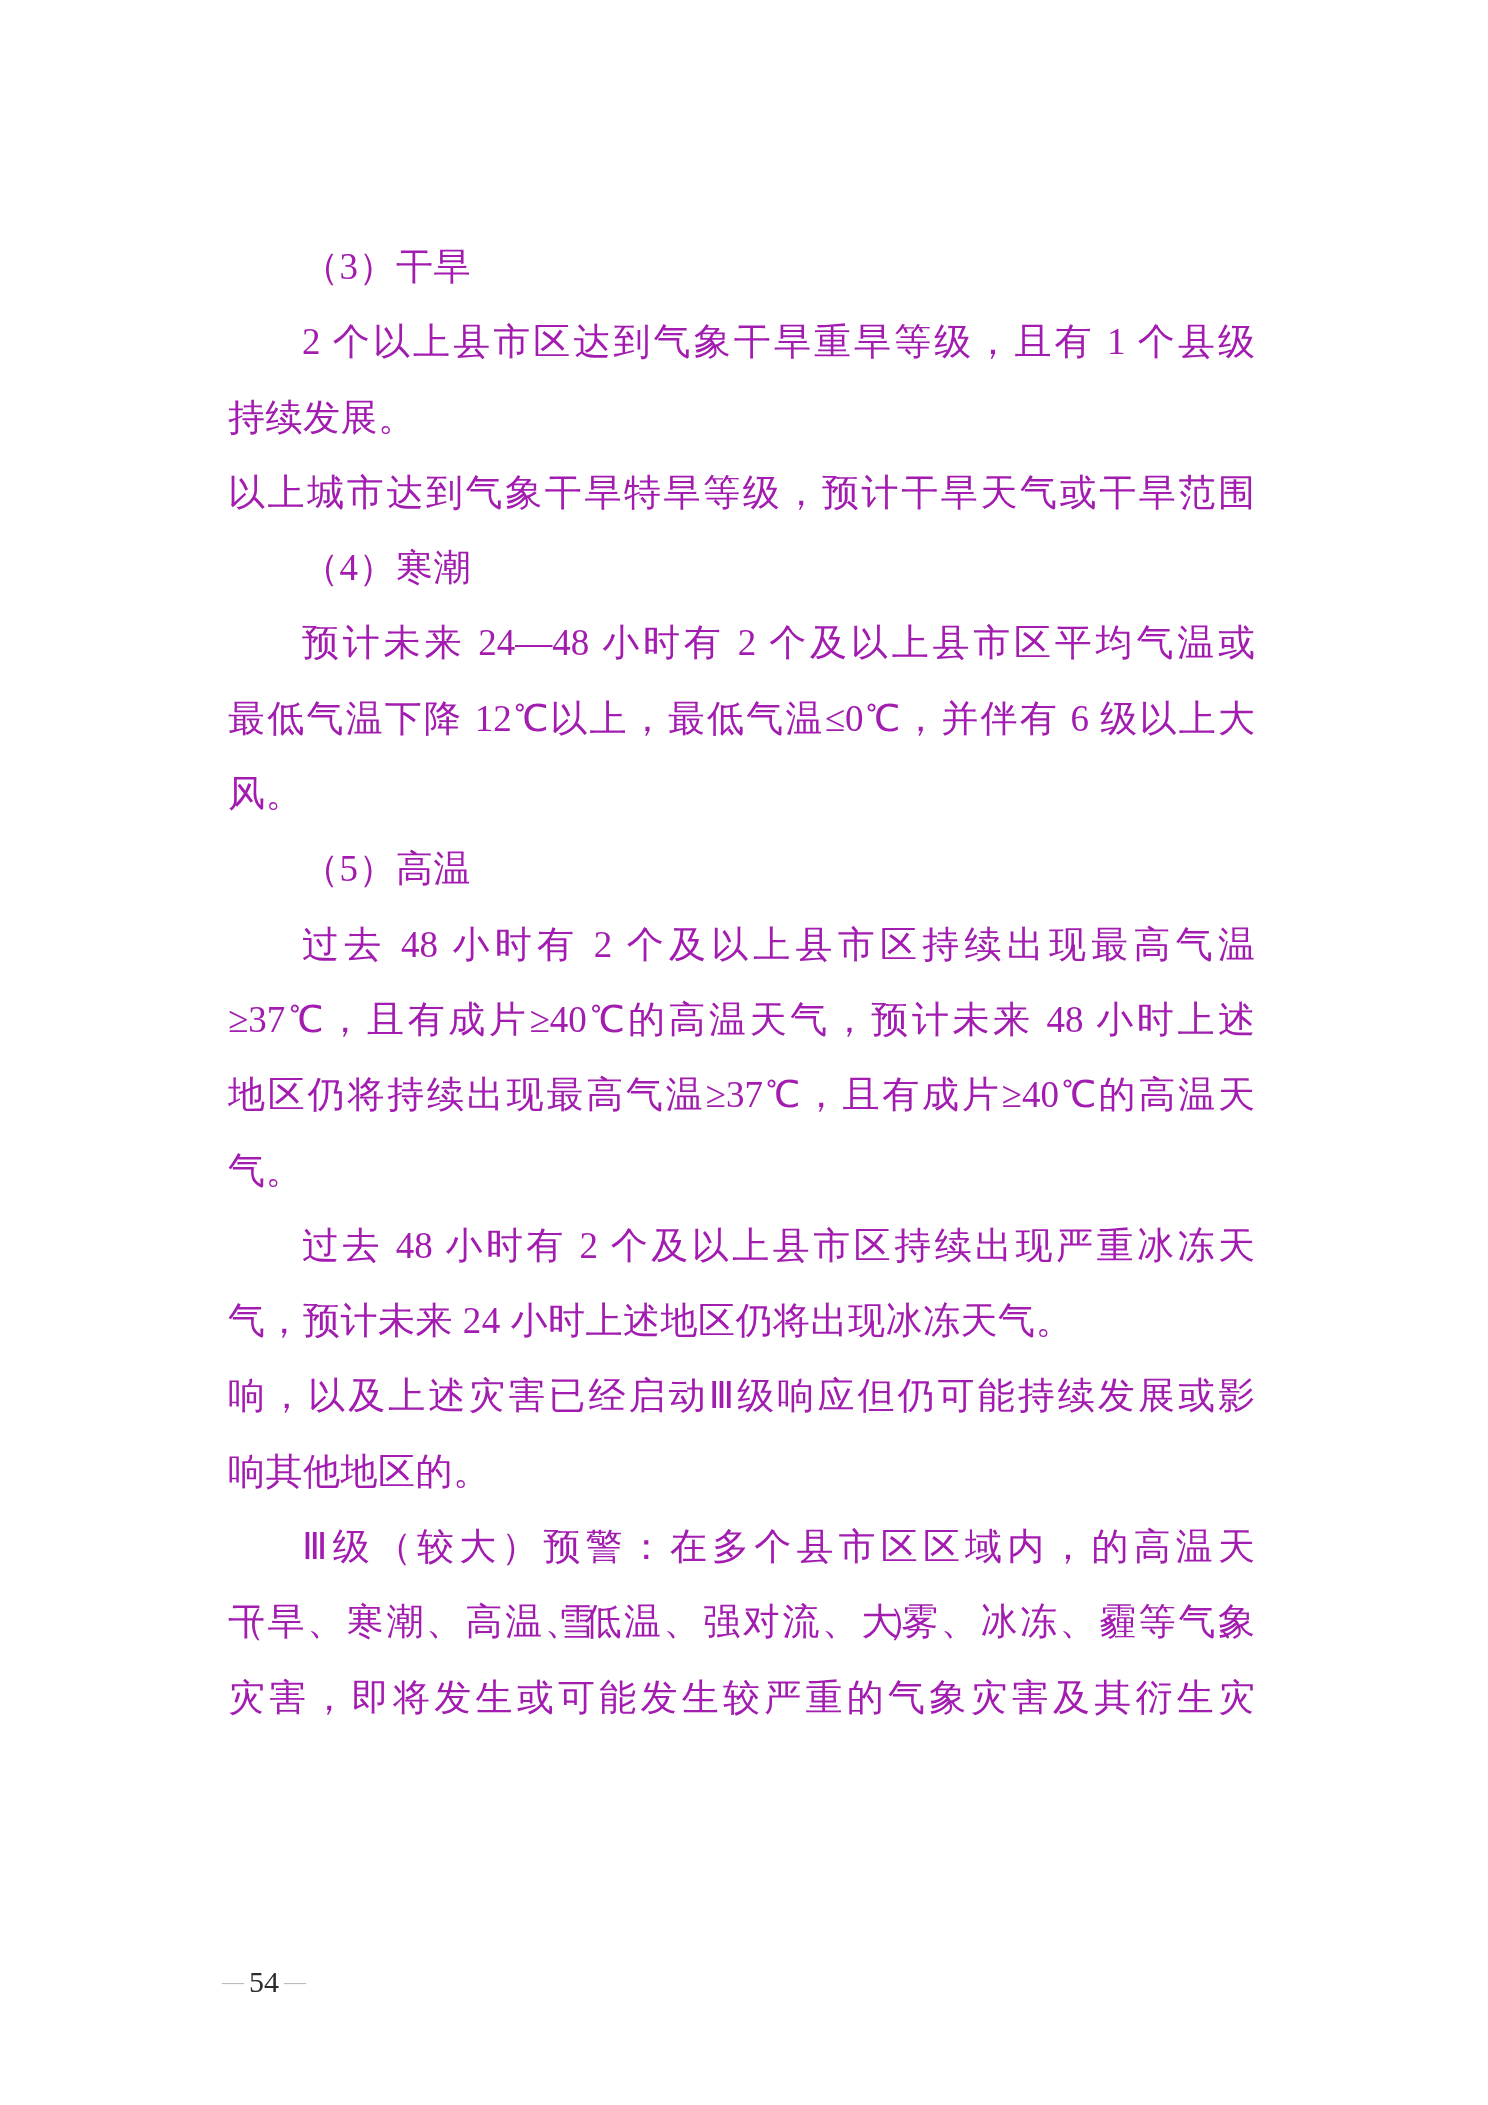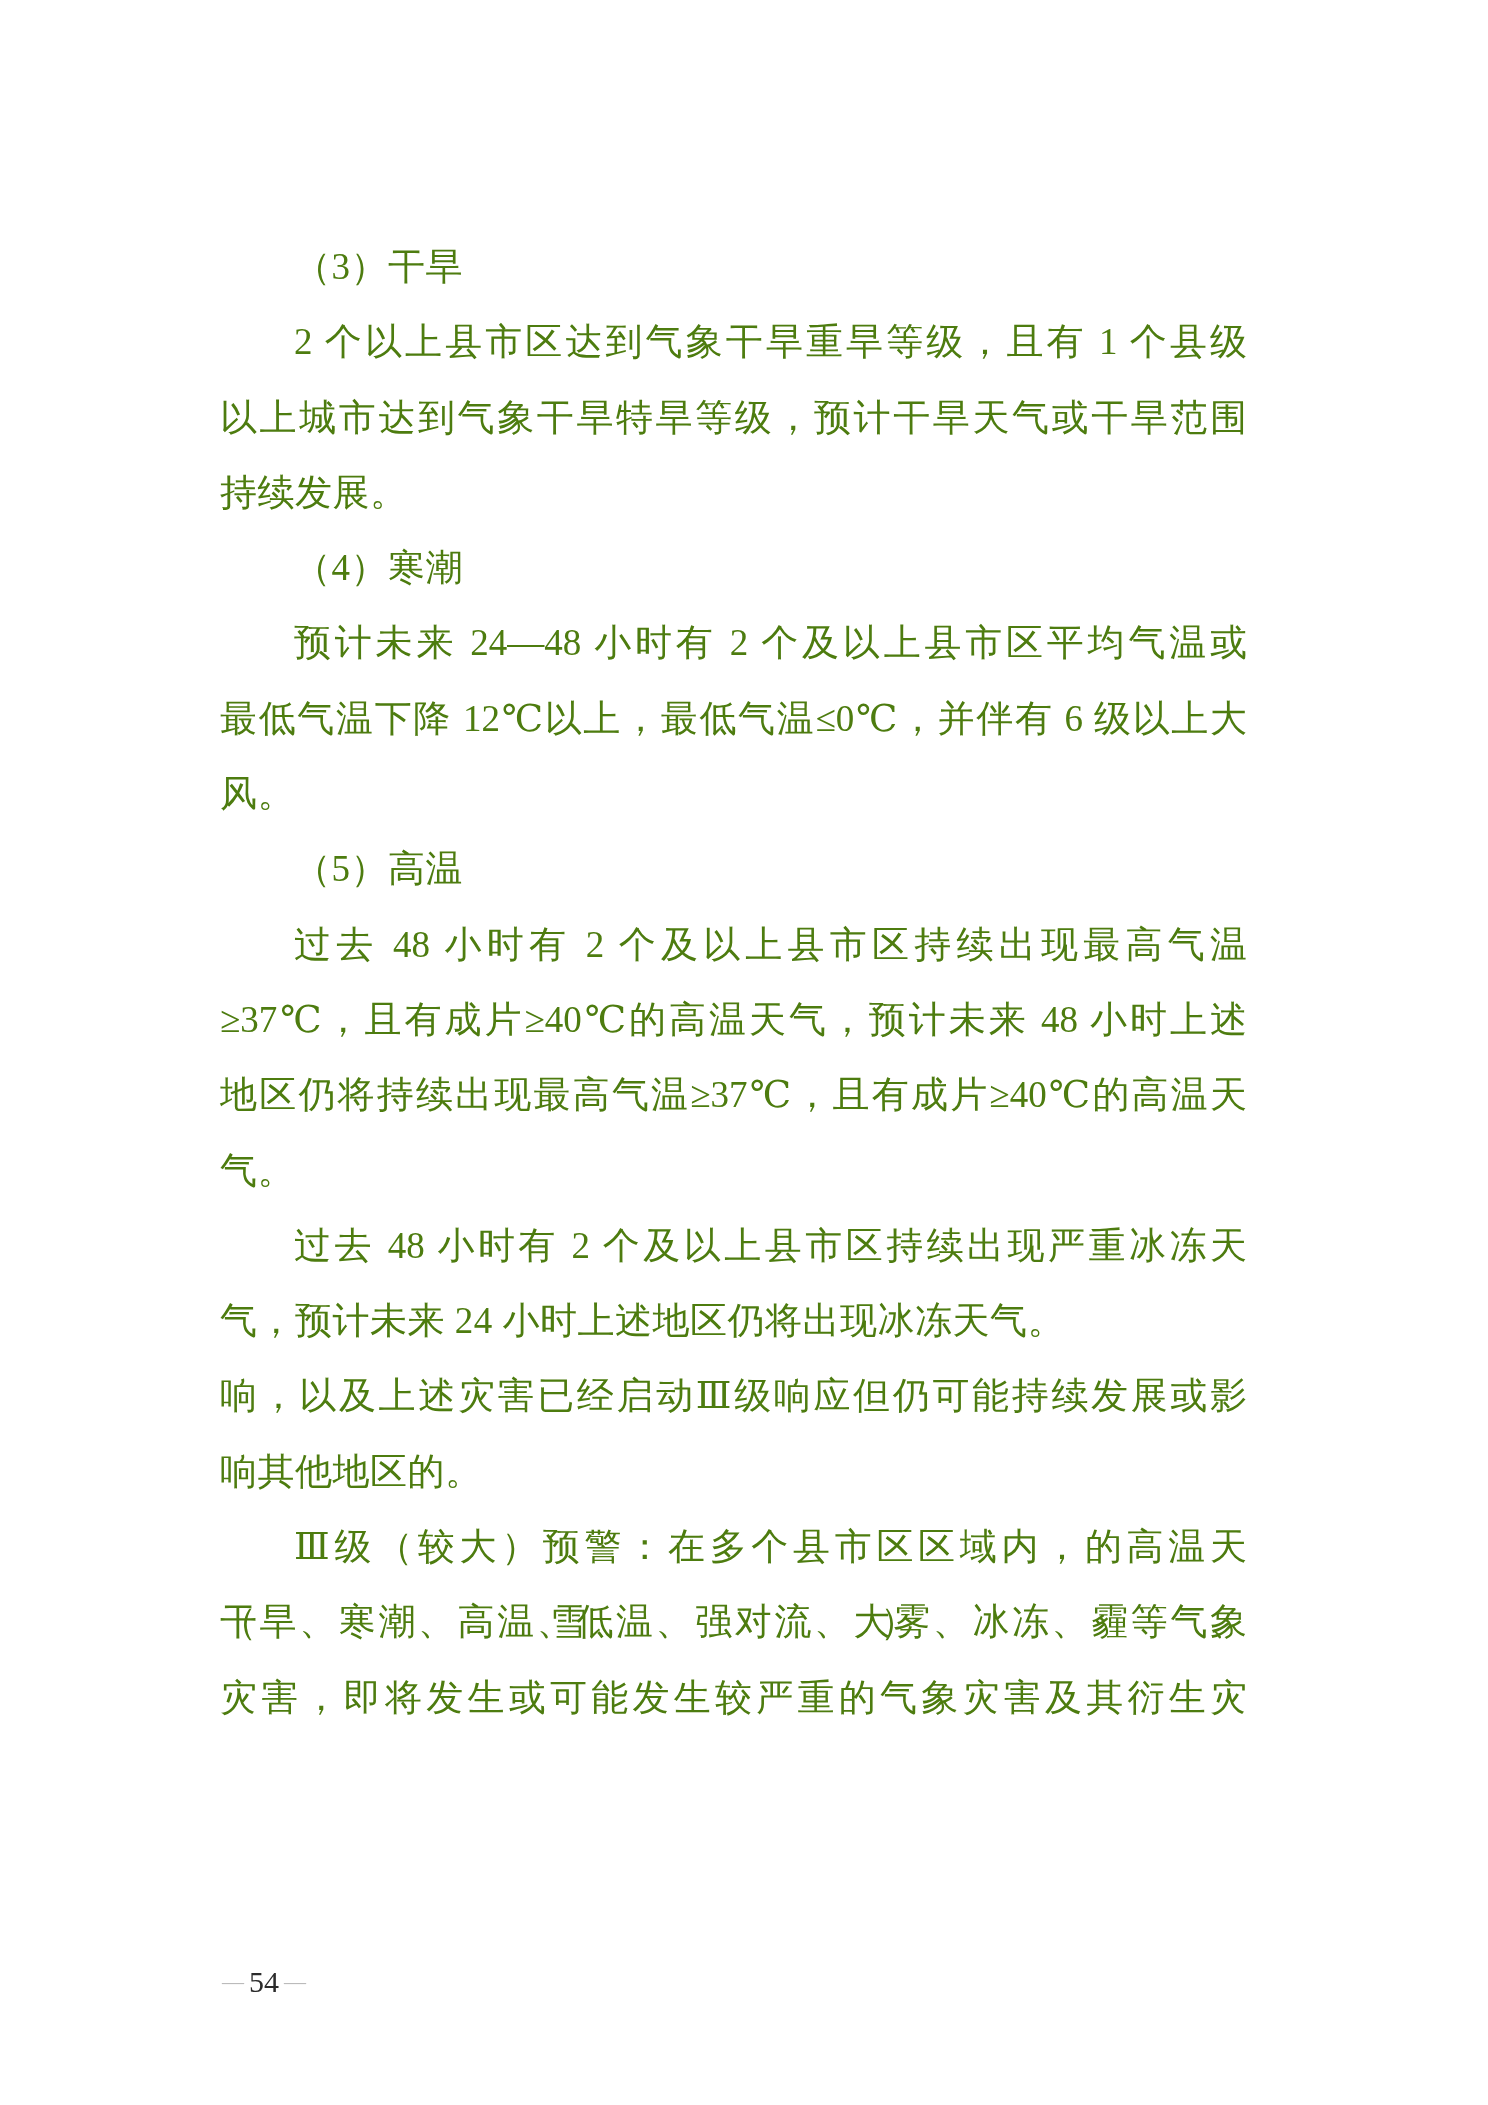--- a/index.html
+++ b/index.html
@@ -16,11 +16,12 @@
   }
   .doc {
     position: absolute;
-    left: 220px;
+    left: 228px;
     top: 229px;
     width: 1027px;
-    color: #4d7c0f;
+    color: #a21caf;
     font-size: 37px;
+    font-family: Liberation Serif, serif;
   }
   .ln {
     height: 75.3px;

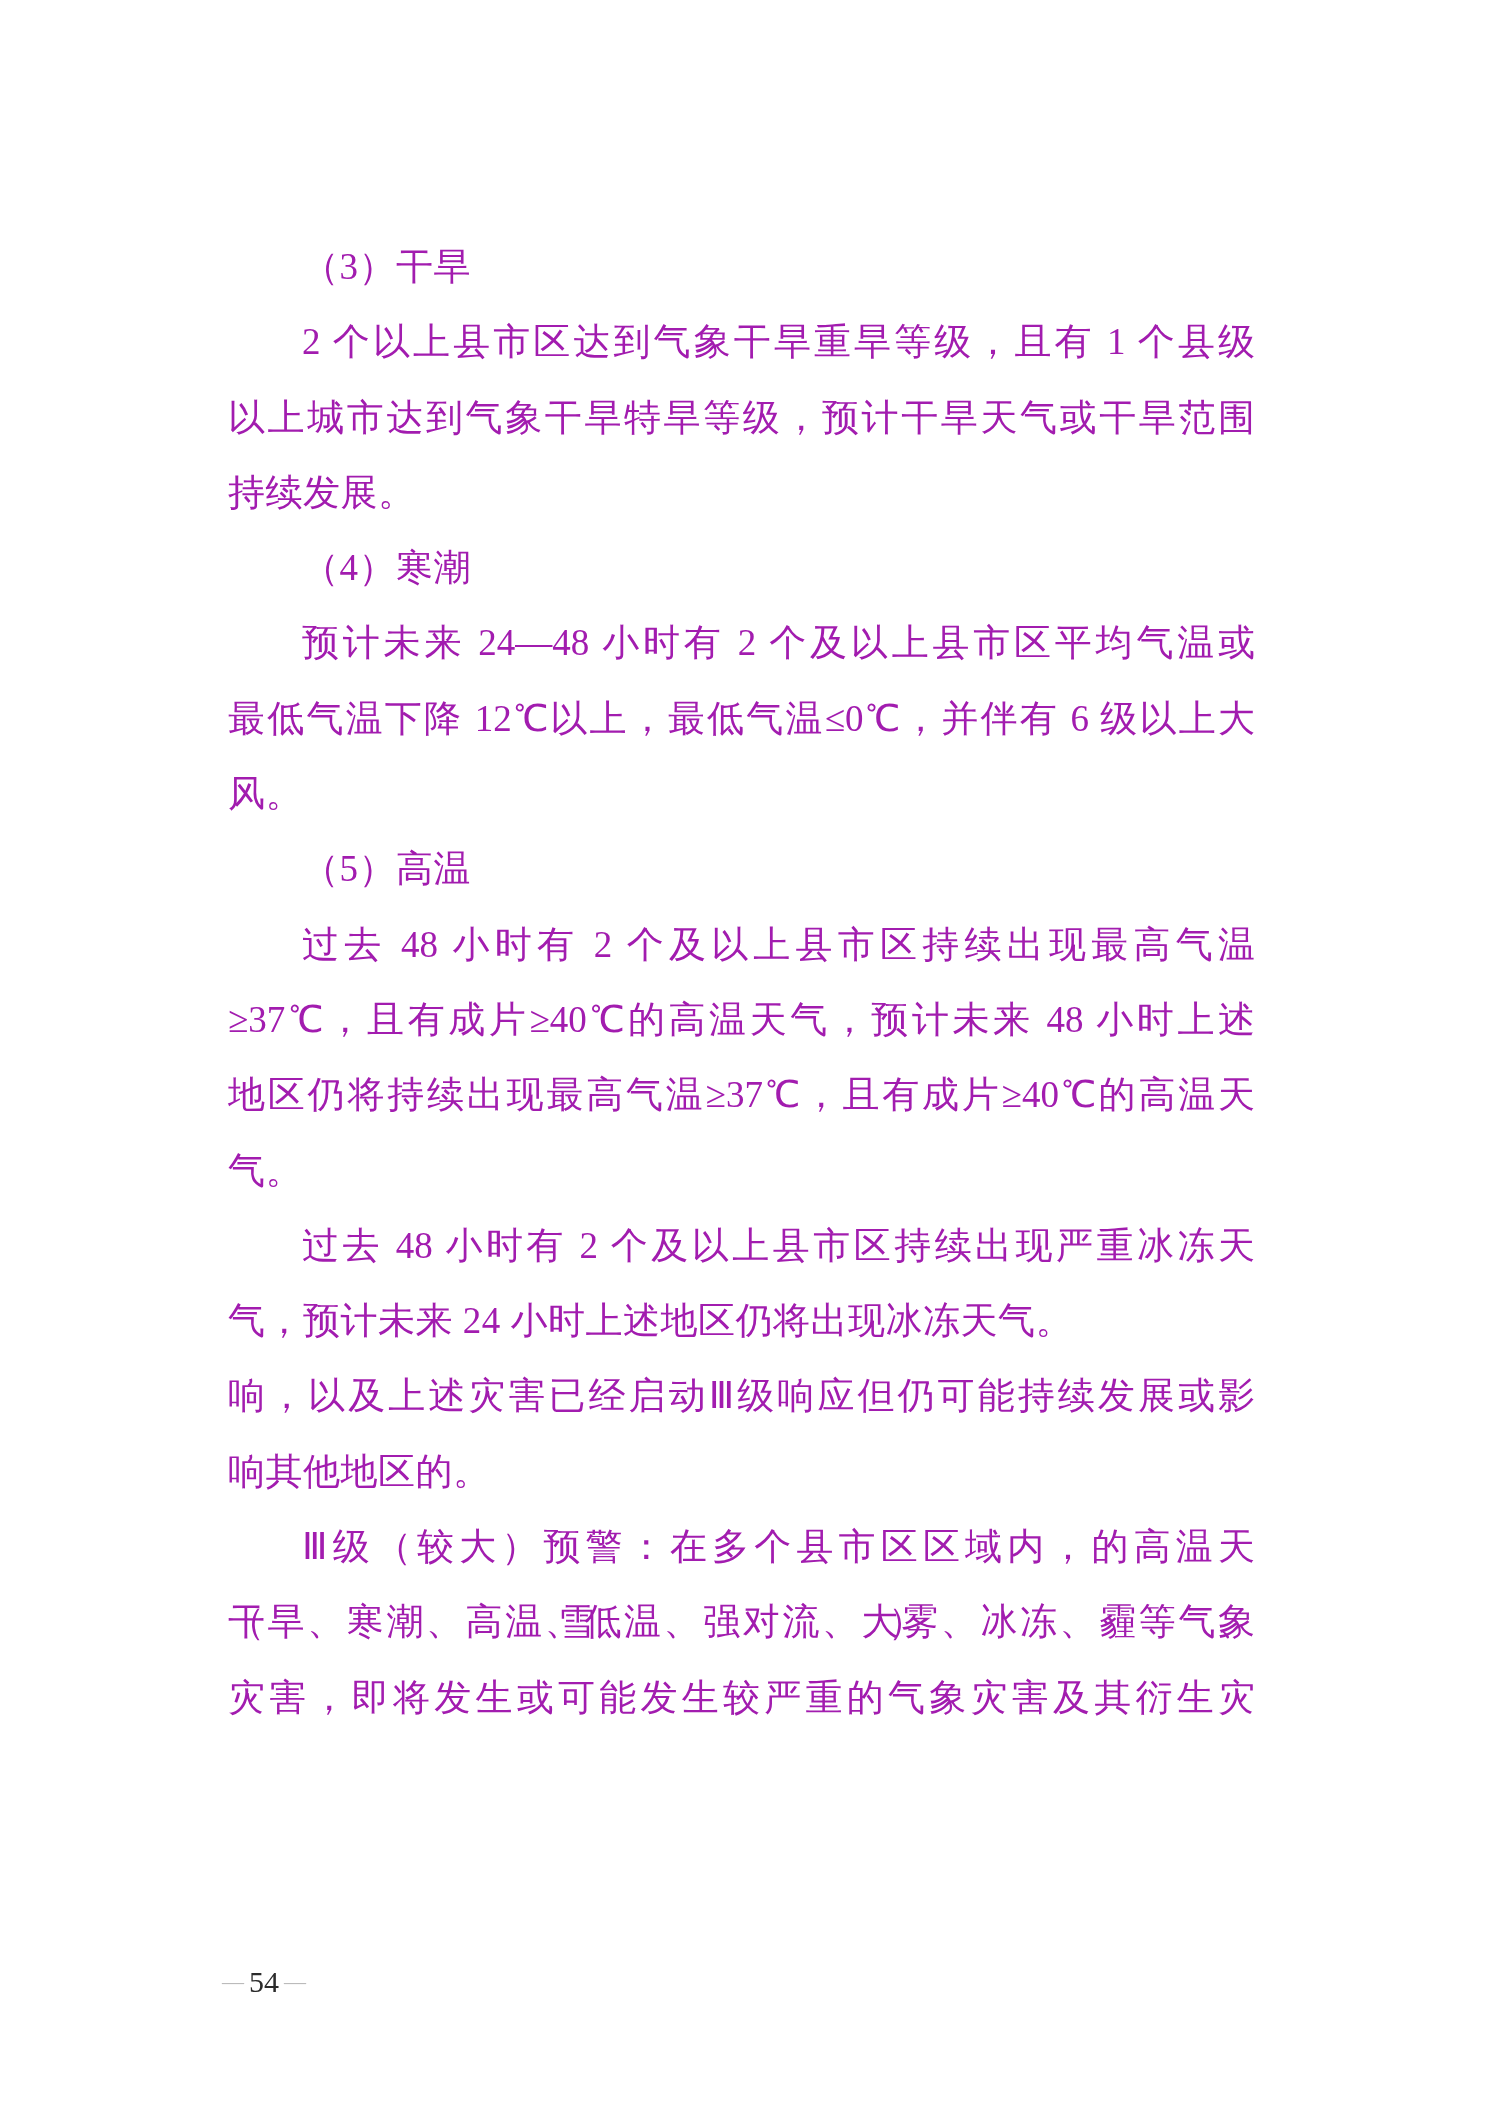--- a/index.html
+++ b/index.html
@@ -61,8 +61,8 @@
 <div class="doc">
   <div class="ln indent">（3）干旱</div>
   <div class="ln indent justify">2 个以上县市区达到气象干旱重旱等级，且有 1 个县级</div>
+  <div class="ln">持续发展。</div>
   <div class="ln justify">以上城市达到气象干旱特旱等级，预计干旱天气或干旱范围</div>
-  <div class="ln">持续发展。</div>
   <div class="ln indent">（4）寒潮</div>
   <div class="ln indent justify">预计未来 24—48 小时有 2 个及以上县市区平均气温或</div>
   <div class="ln justify">最低气温下降 12℃以上，最低气温≤0℃，并伴有 6 级以上大</div>

